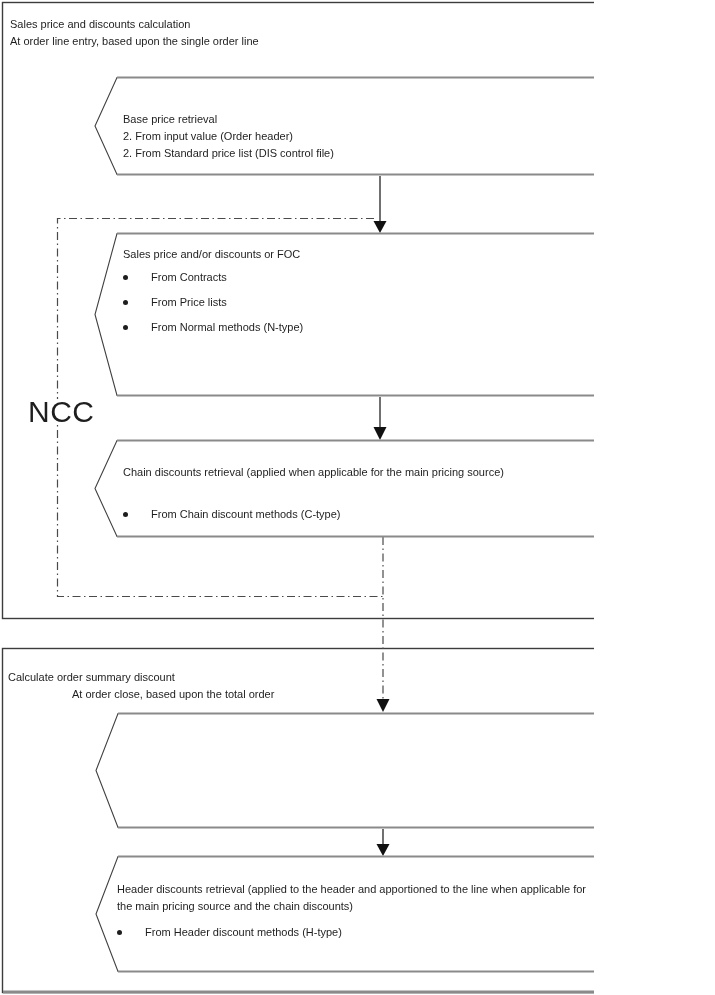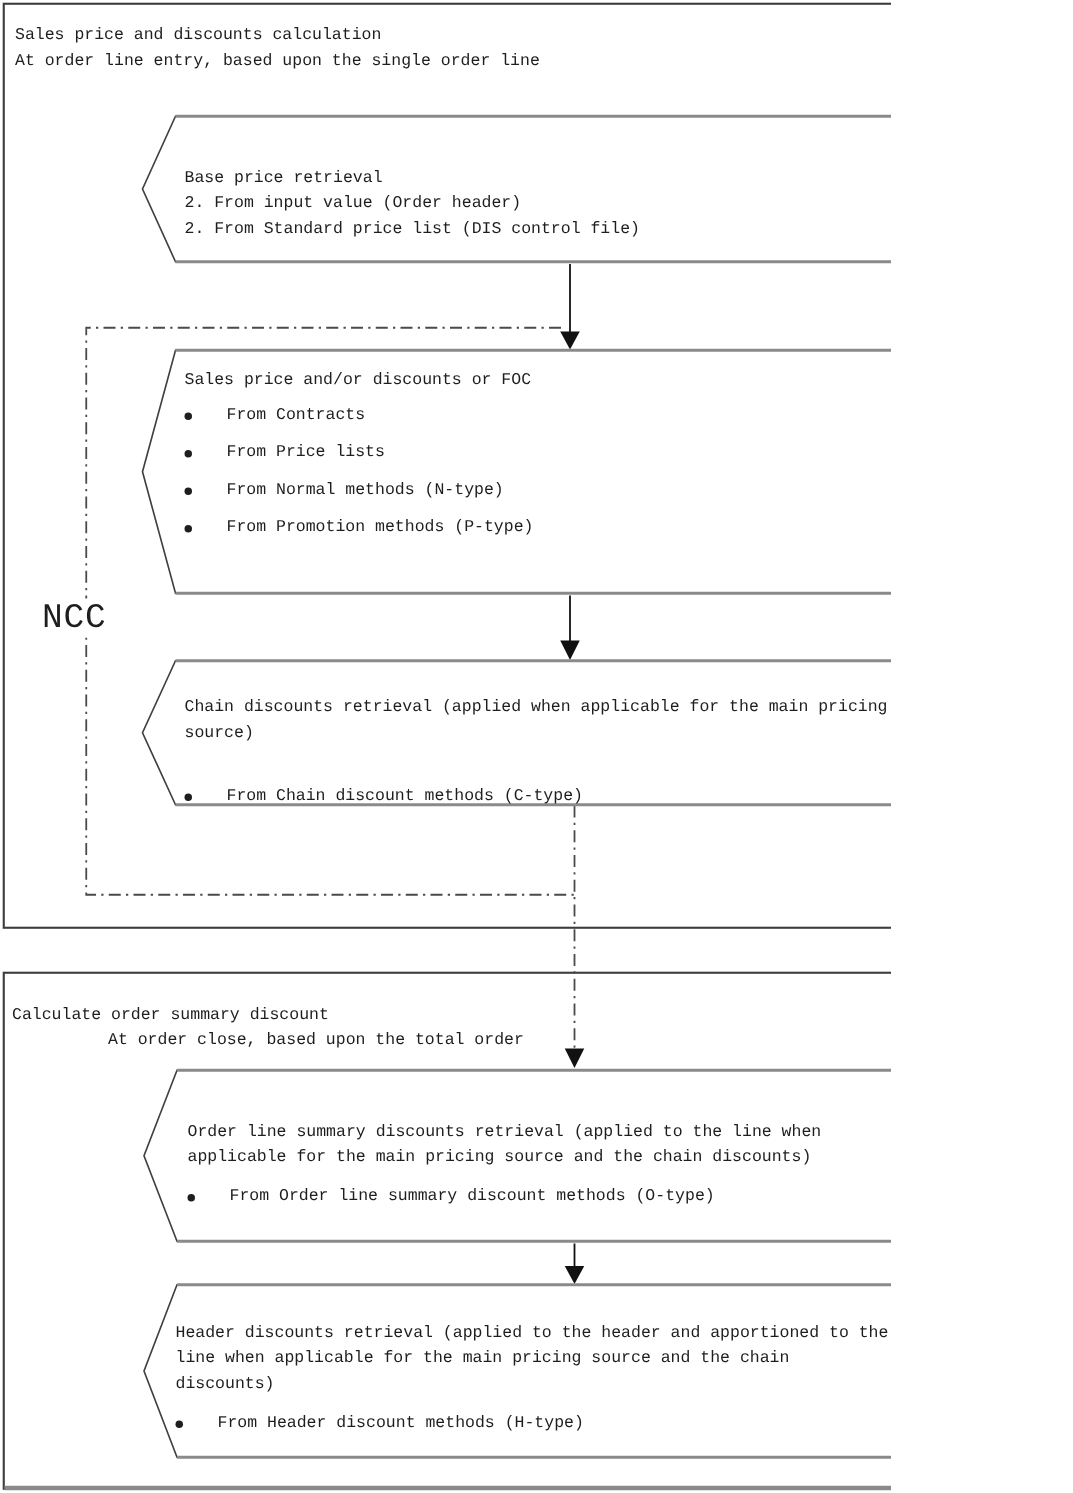--- a/index.html
+++ b/index.html
@@ -13,7 +13,7 @@
     position:relative;
     width:594px;height:995px;
     background:var(--background);
-    font-family:Liberation Mono, monospace;
+    font-family:Liberation Sans, sans-serif;
     font-size:11px;line-height:17px;color:var(--ink);
     overflow:hidden;
   }

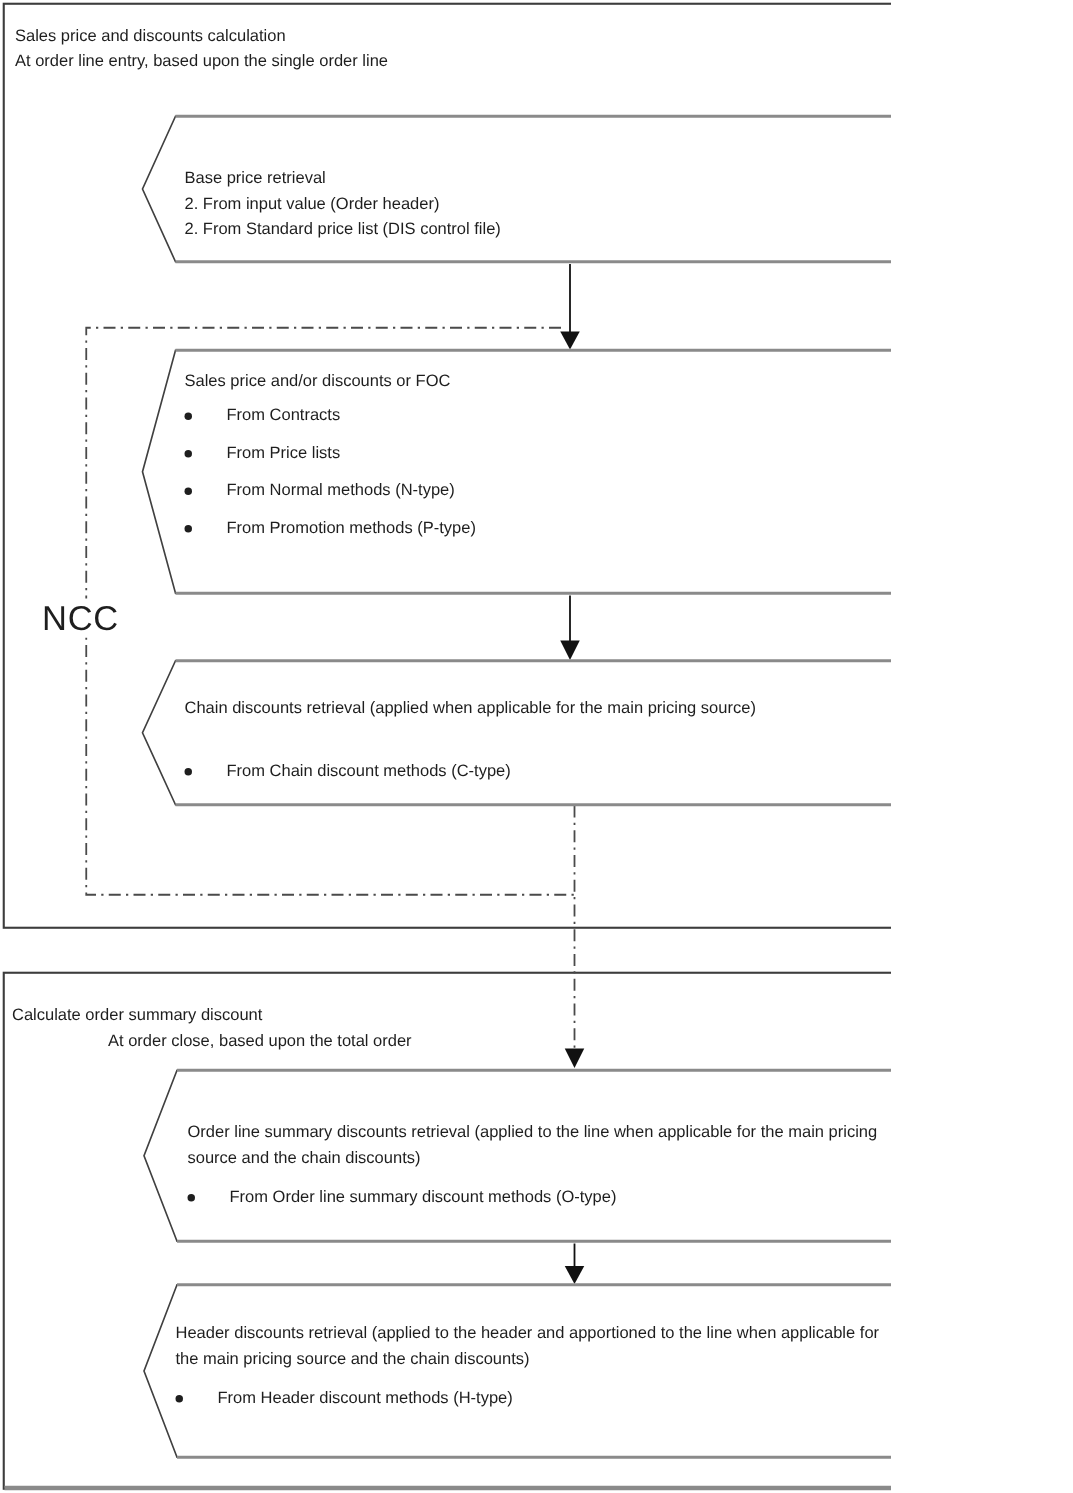--- a/index.html
+++ b/index.html
@@ -124,10 +124,6 @@
       <span class="dot"></span>
       <span>From Normal methods (N-type)</span>
     </div>
-    <div class="bullet-row">
-      <span class="dot"></span>
-      <span>From Promotion methods (P-type)</span>
-    </div>
   </div>
 
   <div class="txt" style="left:123px;top:464px;">

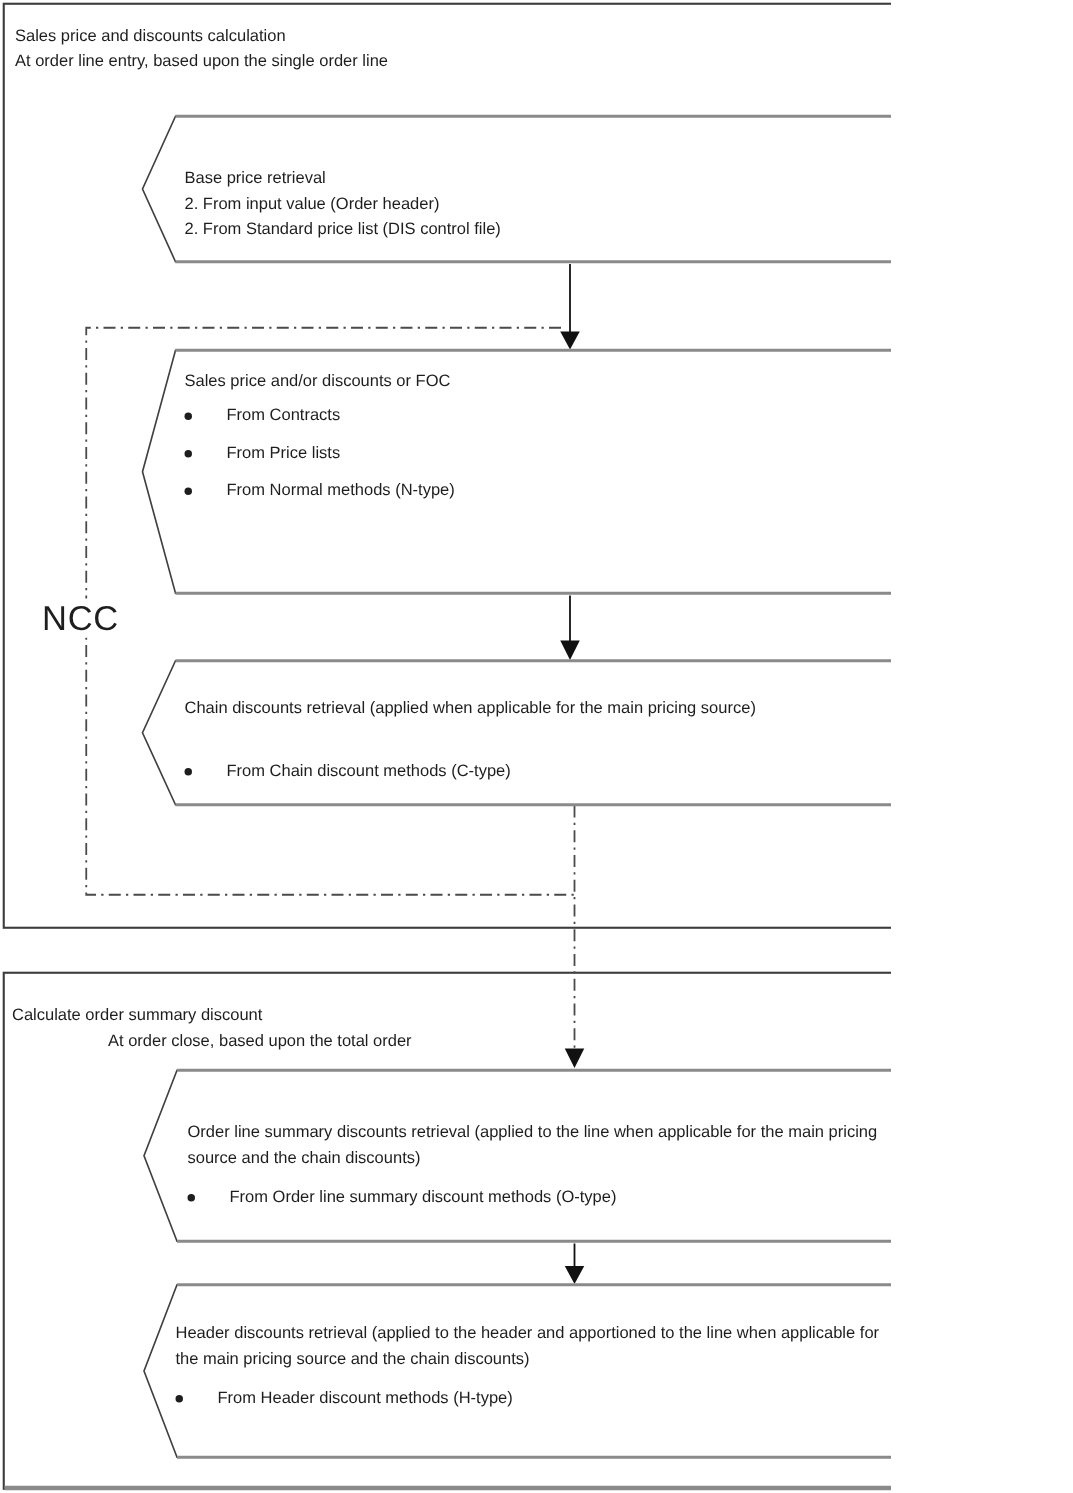--- a/index.html
+++ b/index.html
@@ -28,7 +28,7 @@
   .num-line,.plain-line{white-space:nowrap;}
   #ncc{
     position:absolute;left:26px;top:399px;
-    font-size:23px;line-height:26px;letter-spacing:0.5px;
+    font-size:30px;line-height:26px;letter-spacing:0.5px;
     background:var(--background);padding:0 2px;
   }
   #title1{left:10px;top:16px;}

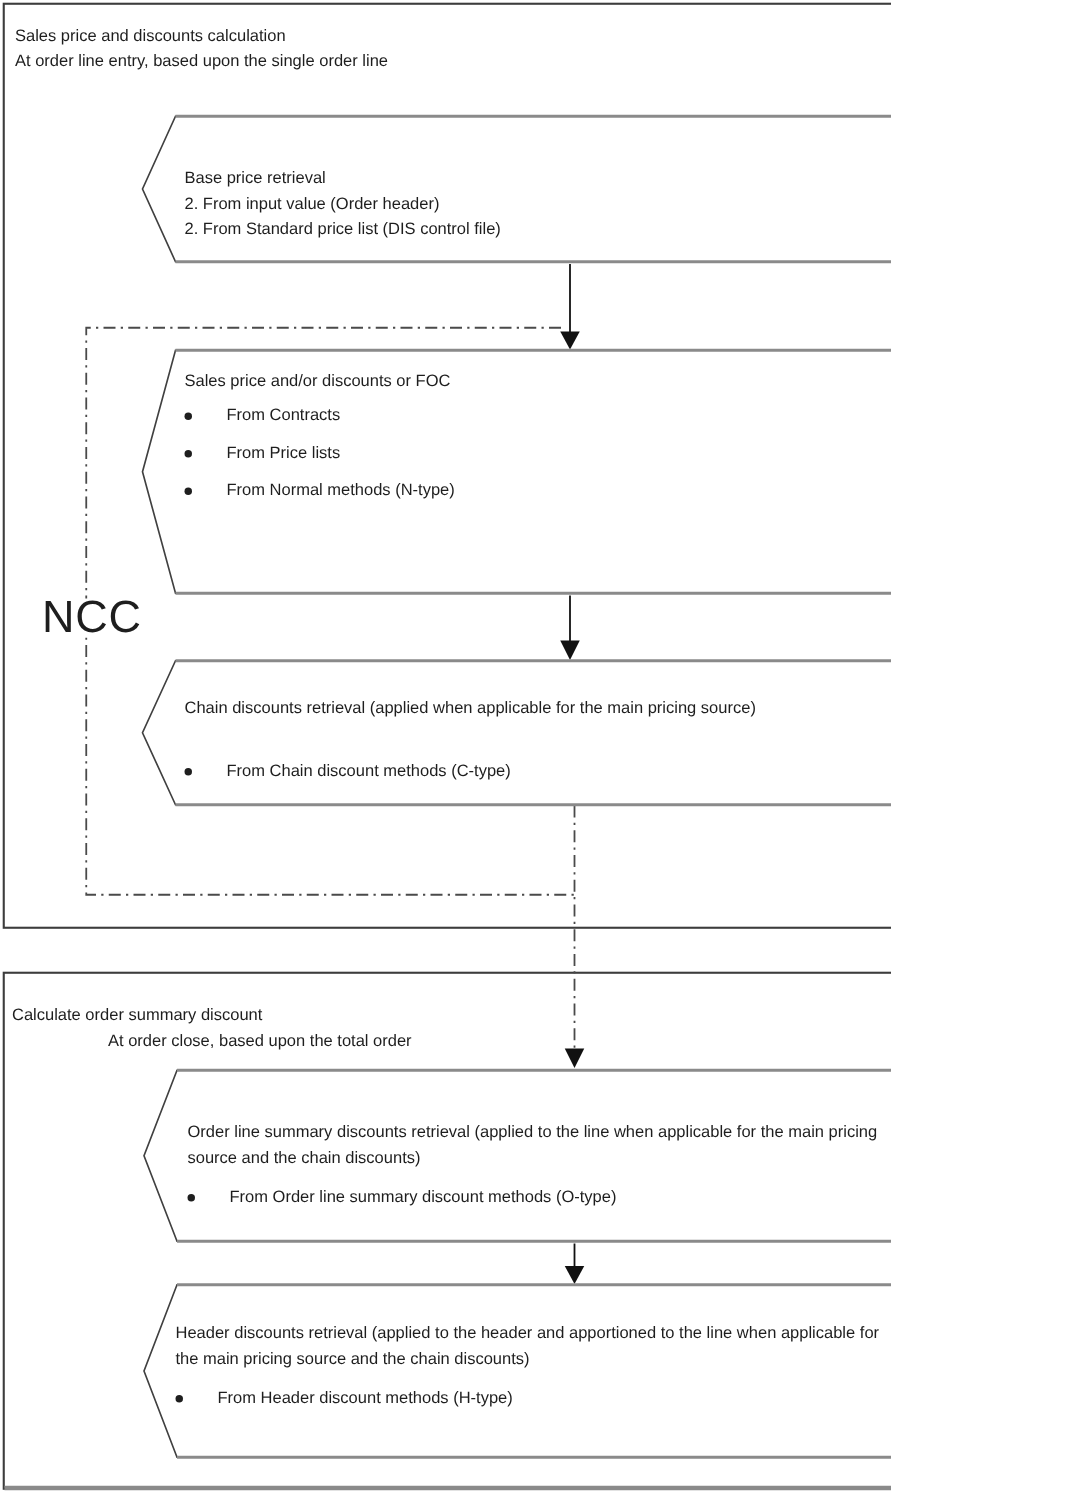--- a/index.html
+++ b/index.html
@@ -139,13 +139,6 @@
     <div class="plain-line t2-line2">At order close, based upon the total order</div>
   </div>
 
-  <div class="txt" style="left:125px;top:747px;">
-    <div class="para">Order line summary discounts retrieval (applied to the line when applicable for the main pricing source and the chain discounts)</div>
-    <div class="bullet-row" style="margin-top:9px;">
-      <span class="dot"></span>
-      <span>From Order line summary discount methods (O-type)</span>
-    </div>
-  </div>
 
   <div class="txt" style="left:117px;top:881px;">
     <div class="para">Header discounts retrieval (applied to the header and apportioned to the line when applicable for the main pricing source and the chain discounts)</div>

